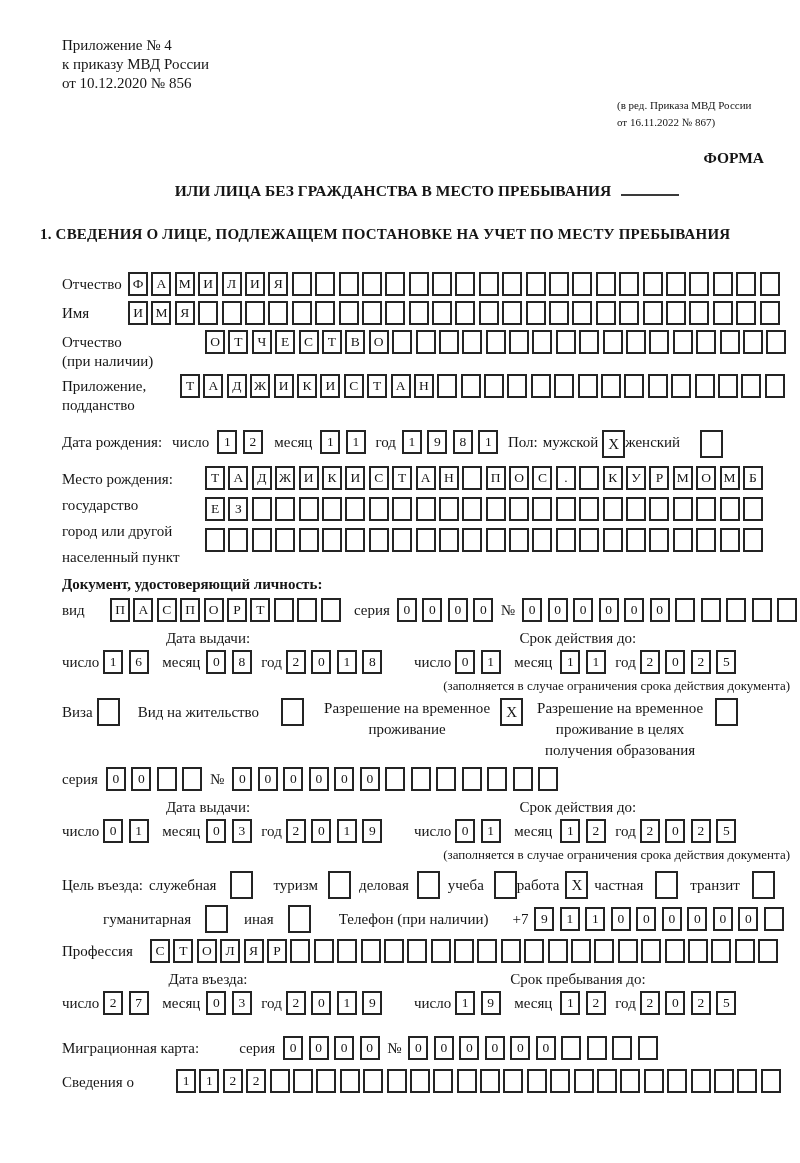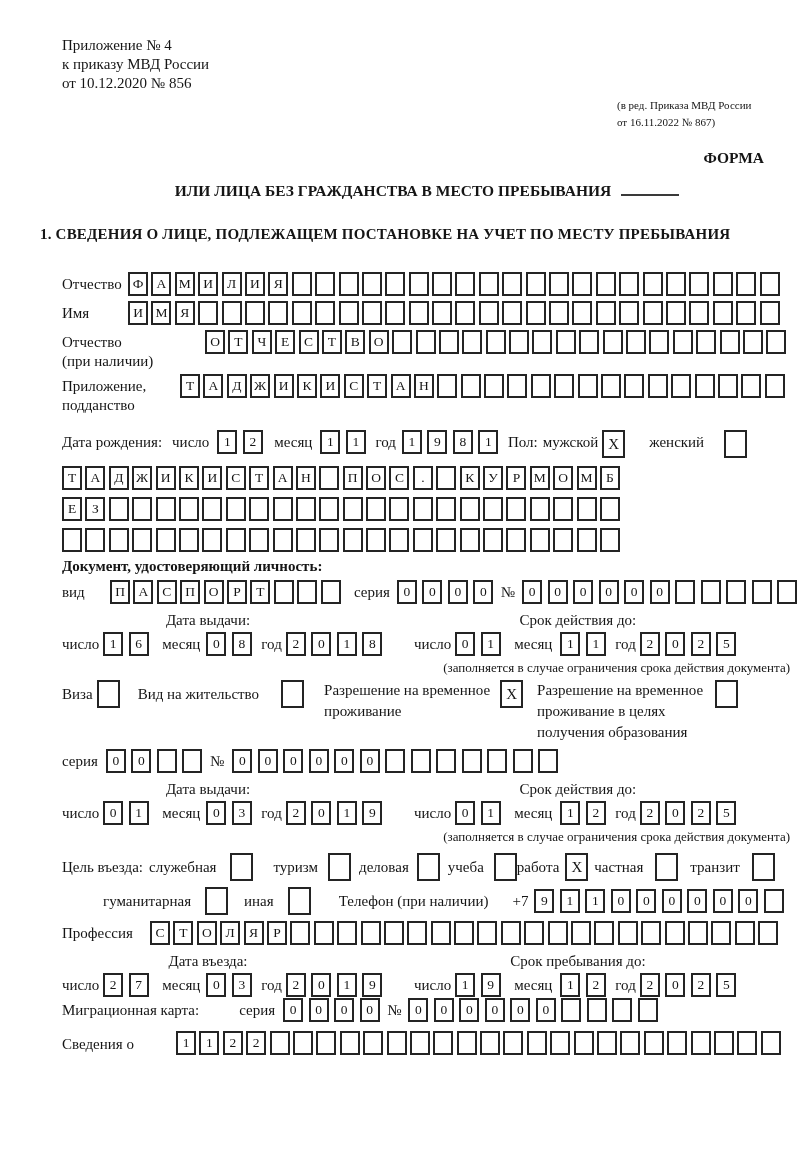--- a/index.html
+++ b/index.html
@@ -229,7 +229,7 @@
     <span class="lbl" style="margin-left:4px">Пол:</span>
     <span class="lbl" style="margin-left:5px">мужской</span>
     <span class="checkbox" style="margin-left:4px">X</span>
-    <span class="lbl" style="margin-left:24px">женский</span>
+    <span class="lbl" style="margin-left:0">женский</span>
     <span class="checkbox" style="margin-left:20px"></span>
   </div>
 

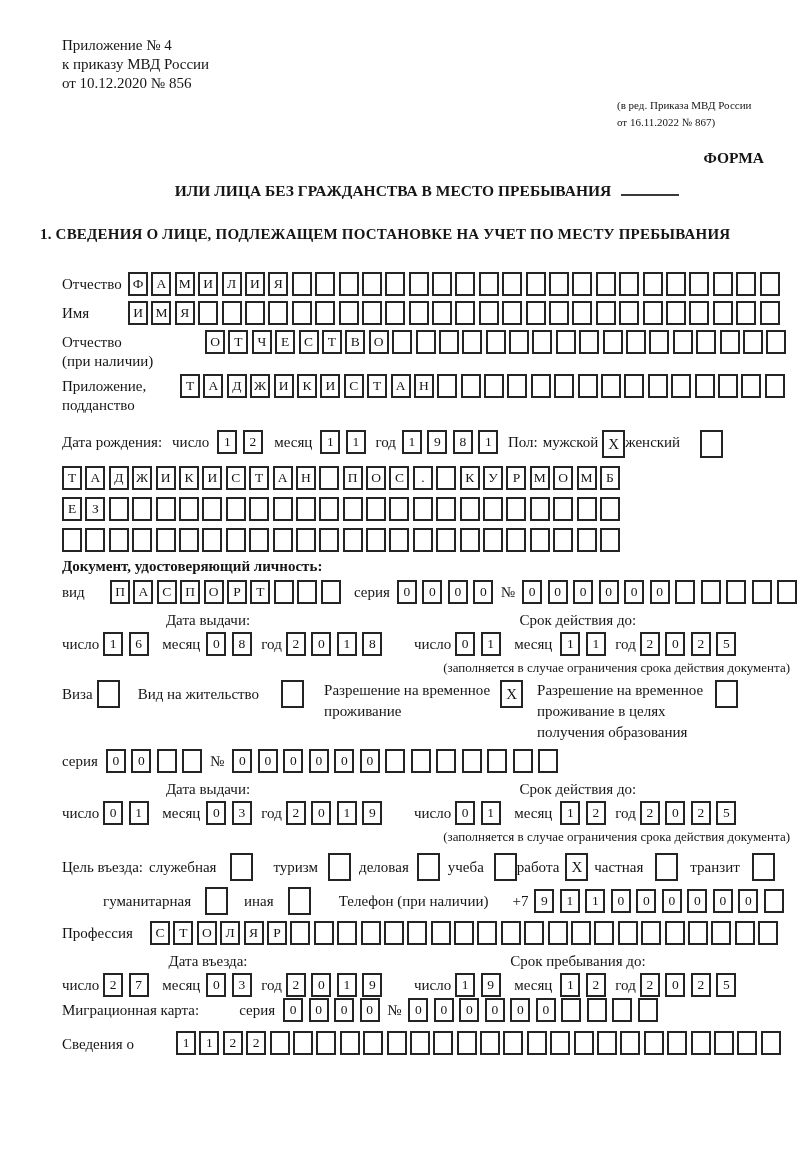--- a/index.html
+++ b/index.html
@@ -234,6 +234,12 @@
   </div>
 
   <div class="frow" style="margin-top:8px">
+    <div class="flabel" style="width:143px; line-height:26px; padding-top:0">
+      <div>Место рождения:</div>
+      <div>государство</div>
+      <div>город или другой</div>
+      <div>населенный пункт</div>
+    </div>
     <div>
       <div class="cells">
           <span class="cell">Т</span>

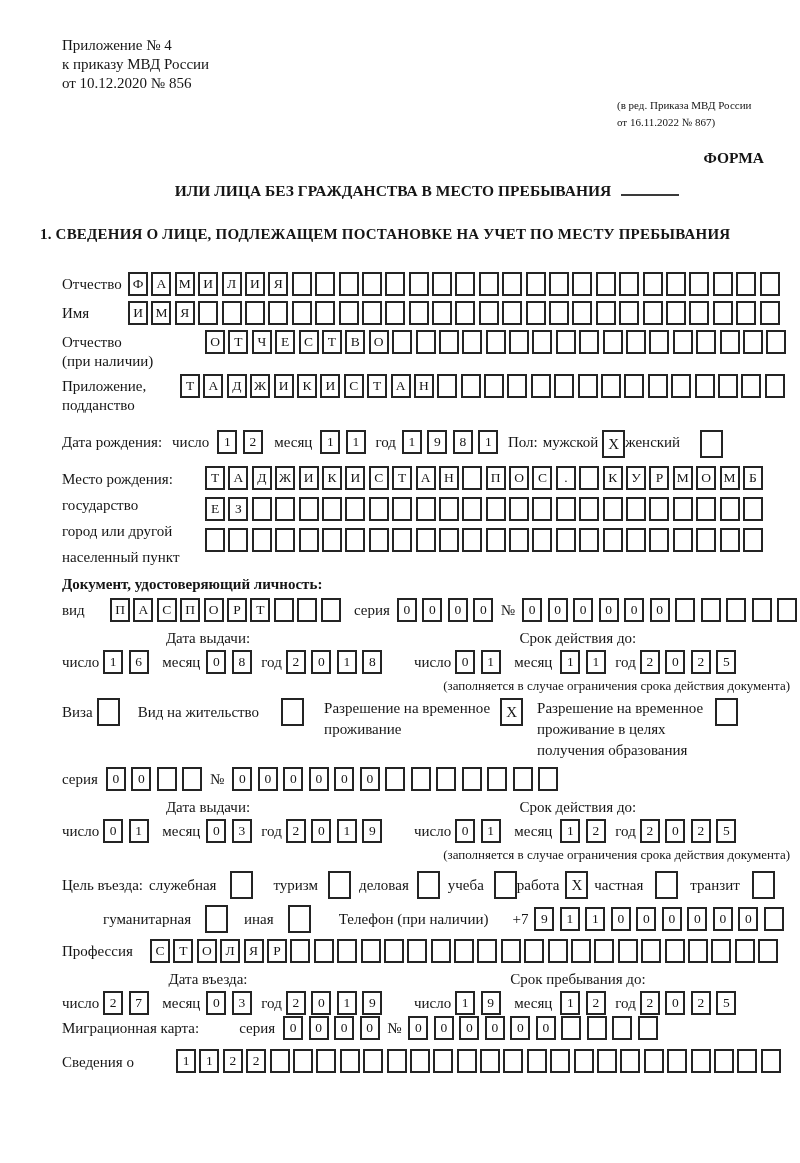--- a/index.html
+++ b/index.html
@@ -46,7 +46,7 @@
   .date-line { display:flex; align-items:flex-start; }
   .note-right { text-align:right; font-size:13px; margin-top:3px; padding-right:2px; }
 
-  .opt-2line, .opt-3line { line-height:21px; flex:none; }
+  .opt-2line, .opt-3line { text-align:center; line-height:21px; flex:none; }
 </style>
 </head>
 <body>

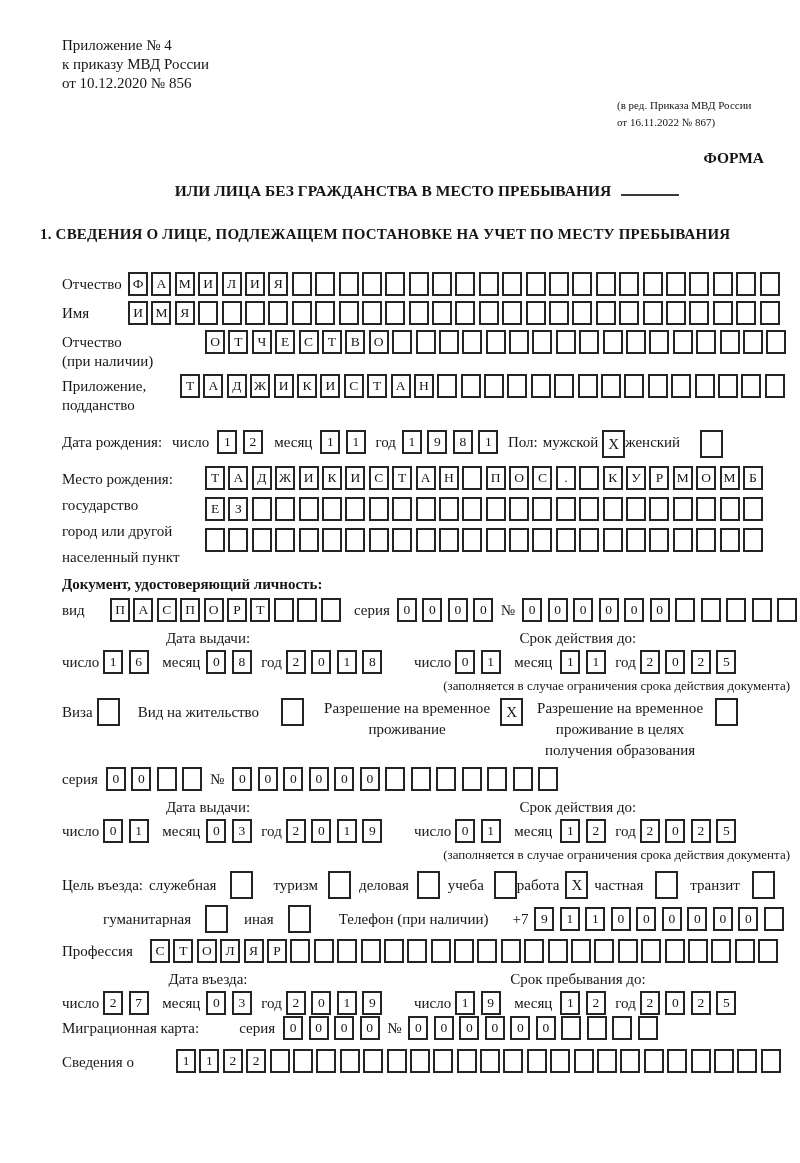--- a/index.html
+++ b/index.html
@@ -621,7 +621,7 @@
     </div>
   </div>
 
-  <div class="frow" style="margin-top:0">
+  <div class="frow" style="margin-top:20px">
     <span class="lbl">Миграционная карта:</span>
     <span class="lbl" style="margin-left:40px; margin-right:8px">серия</span>
     <div class="cells spread">

